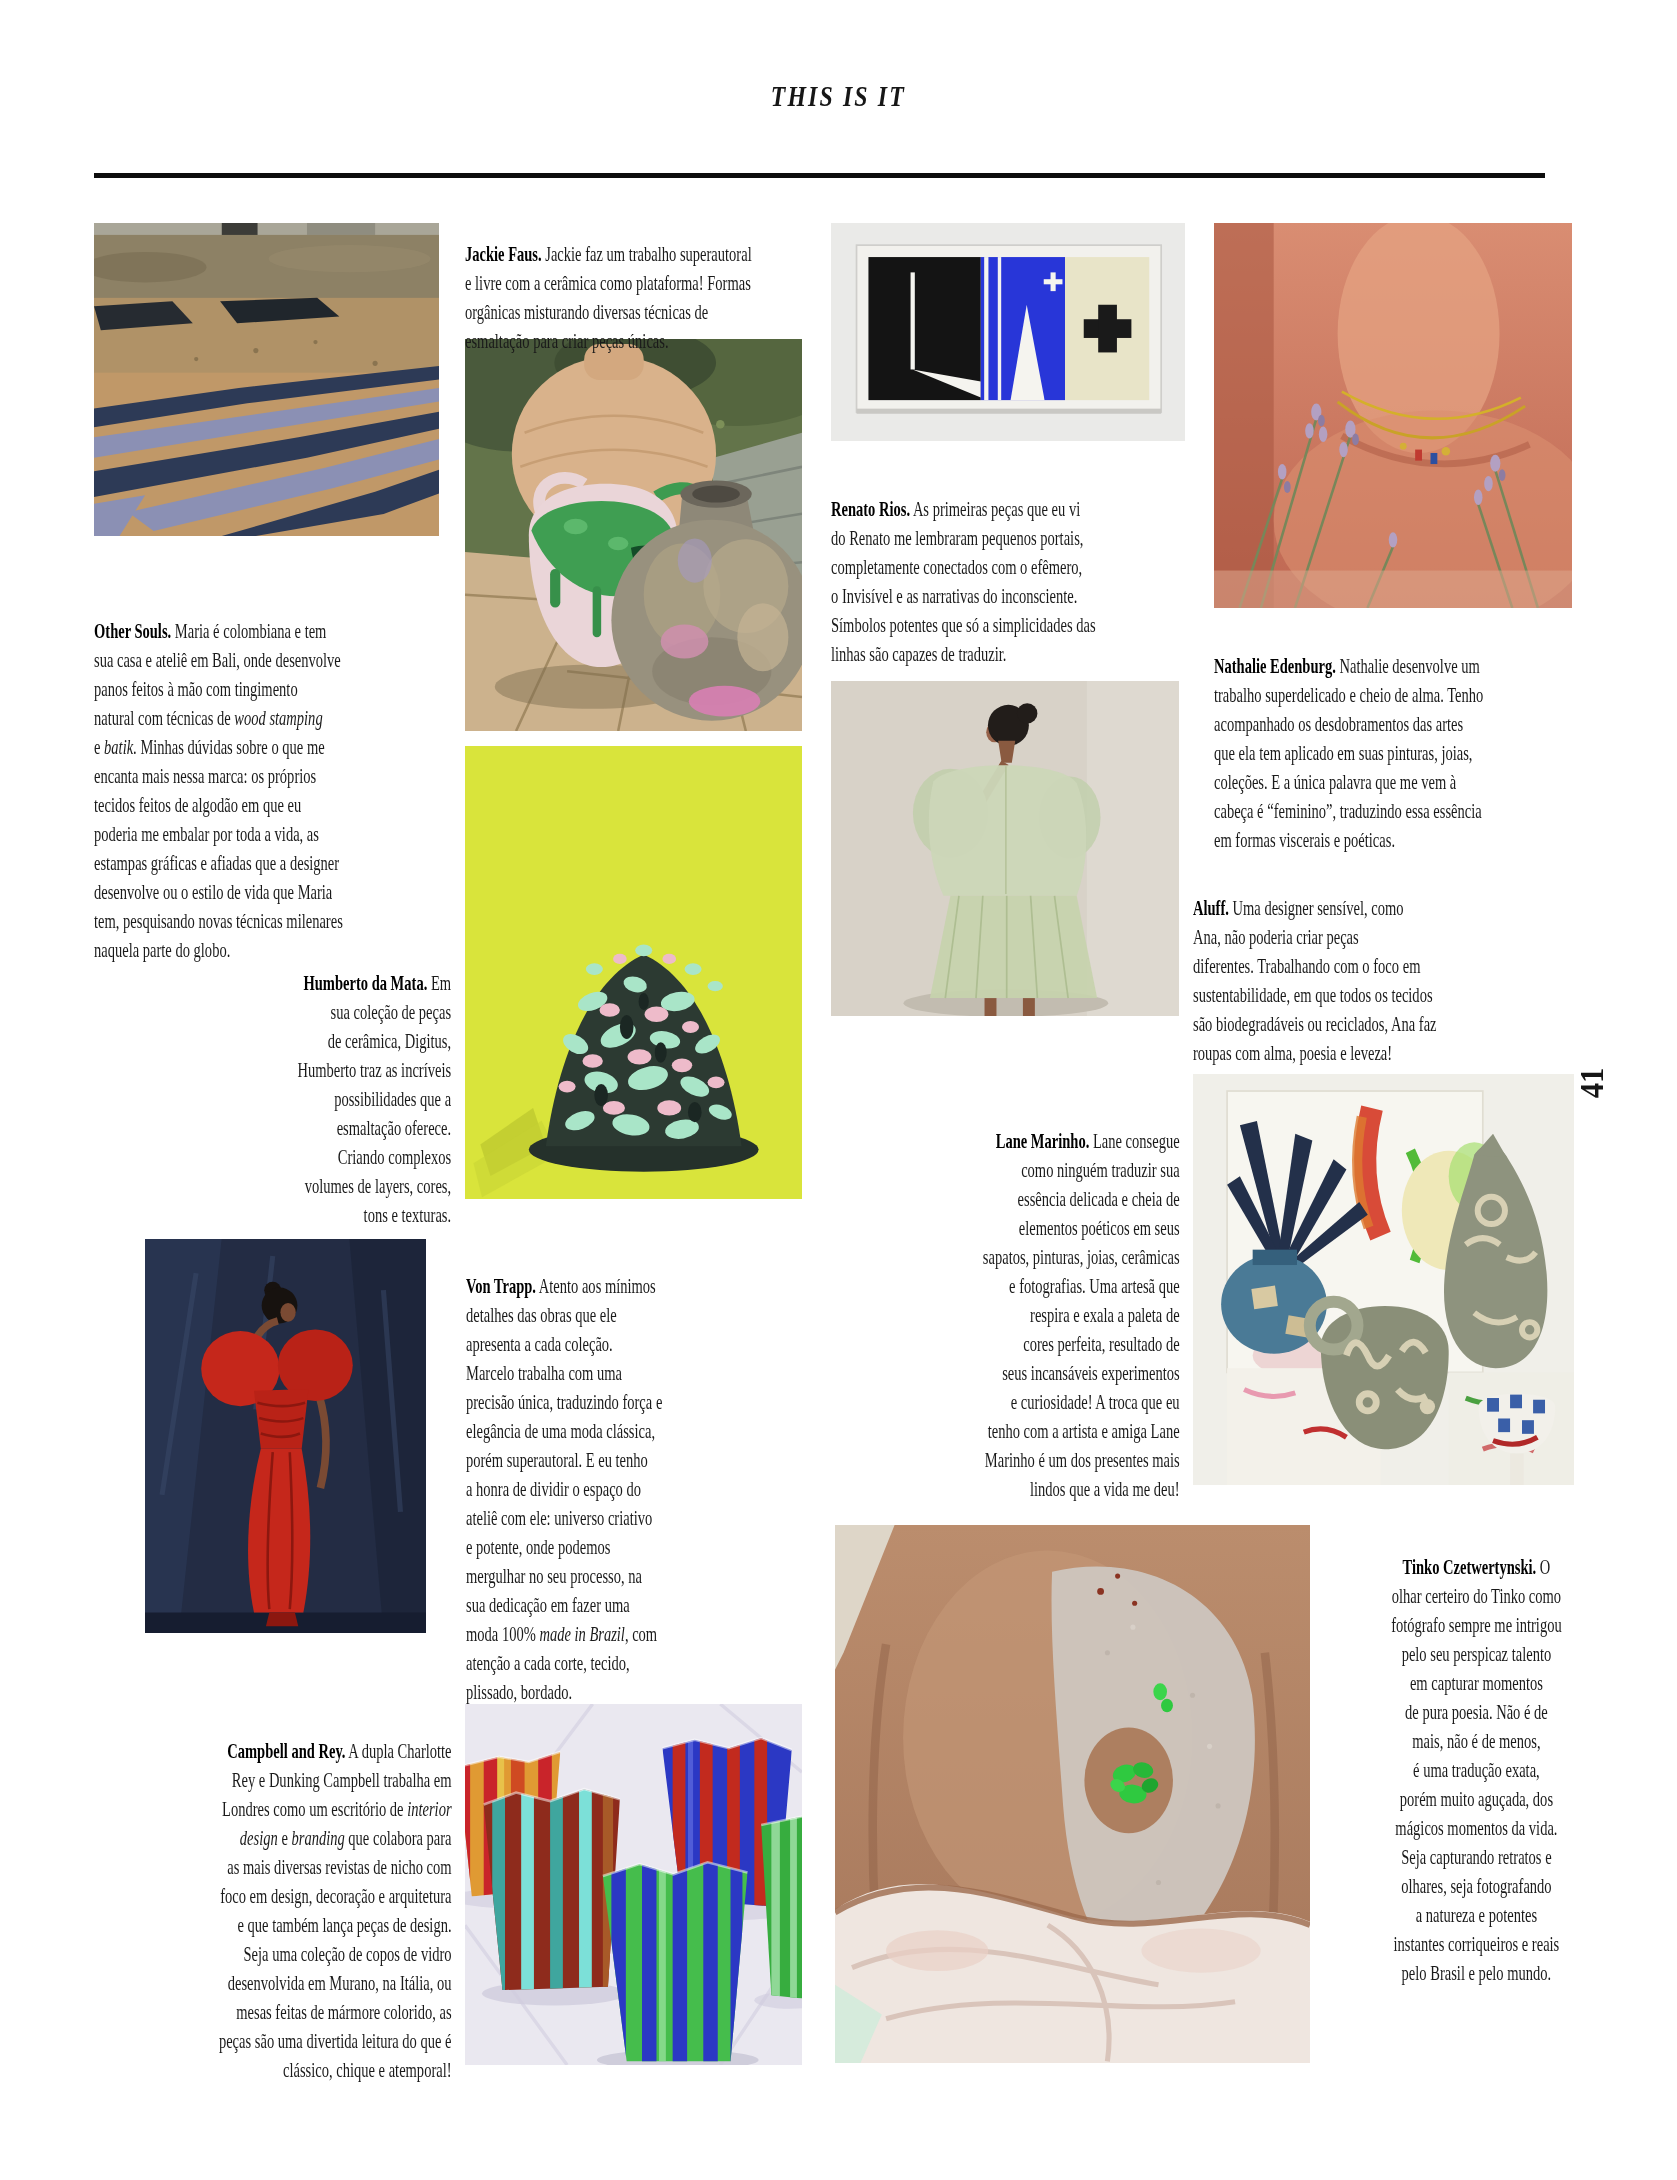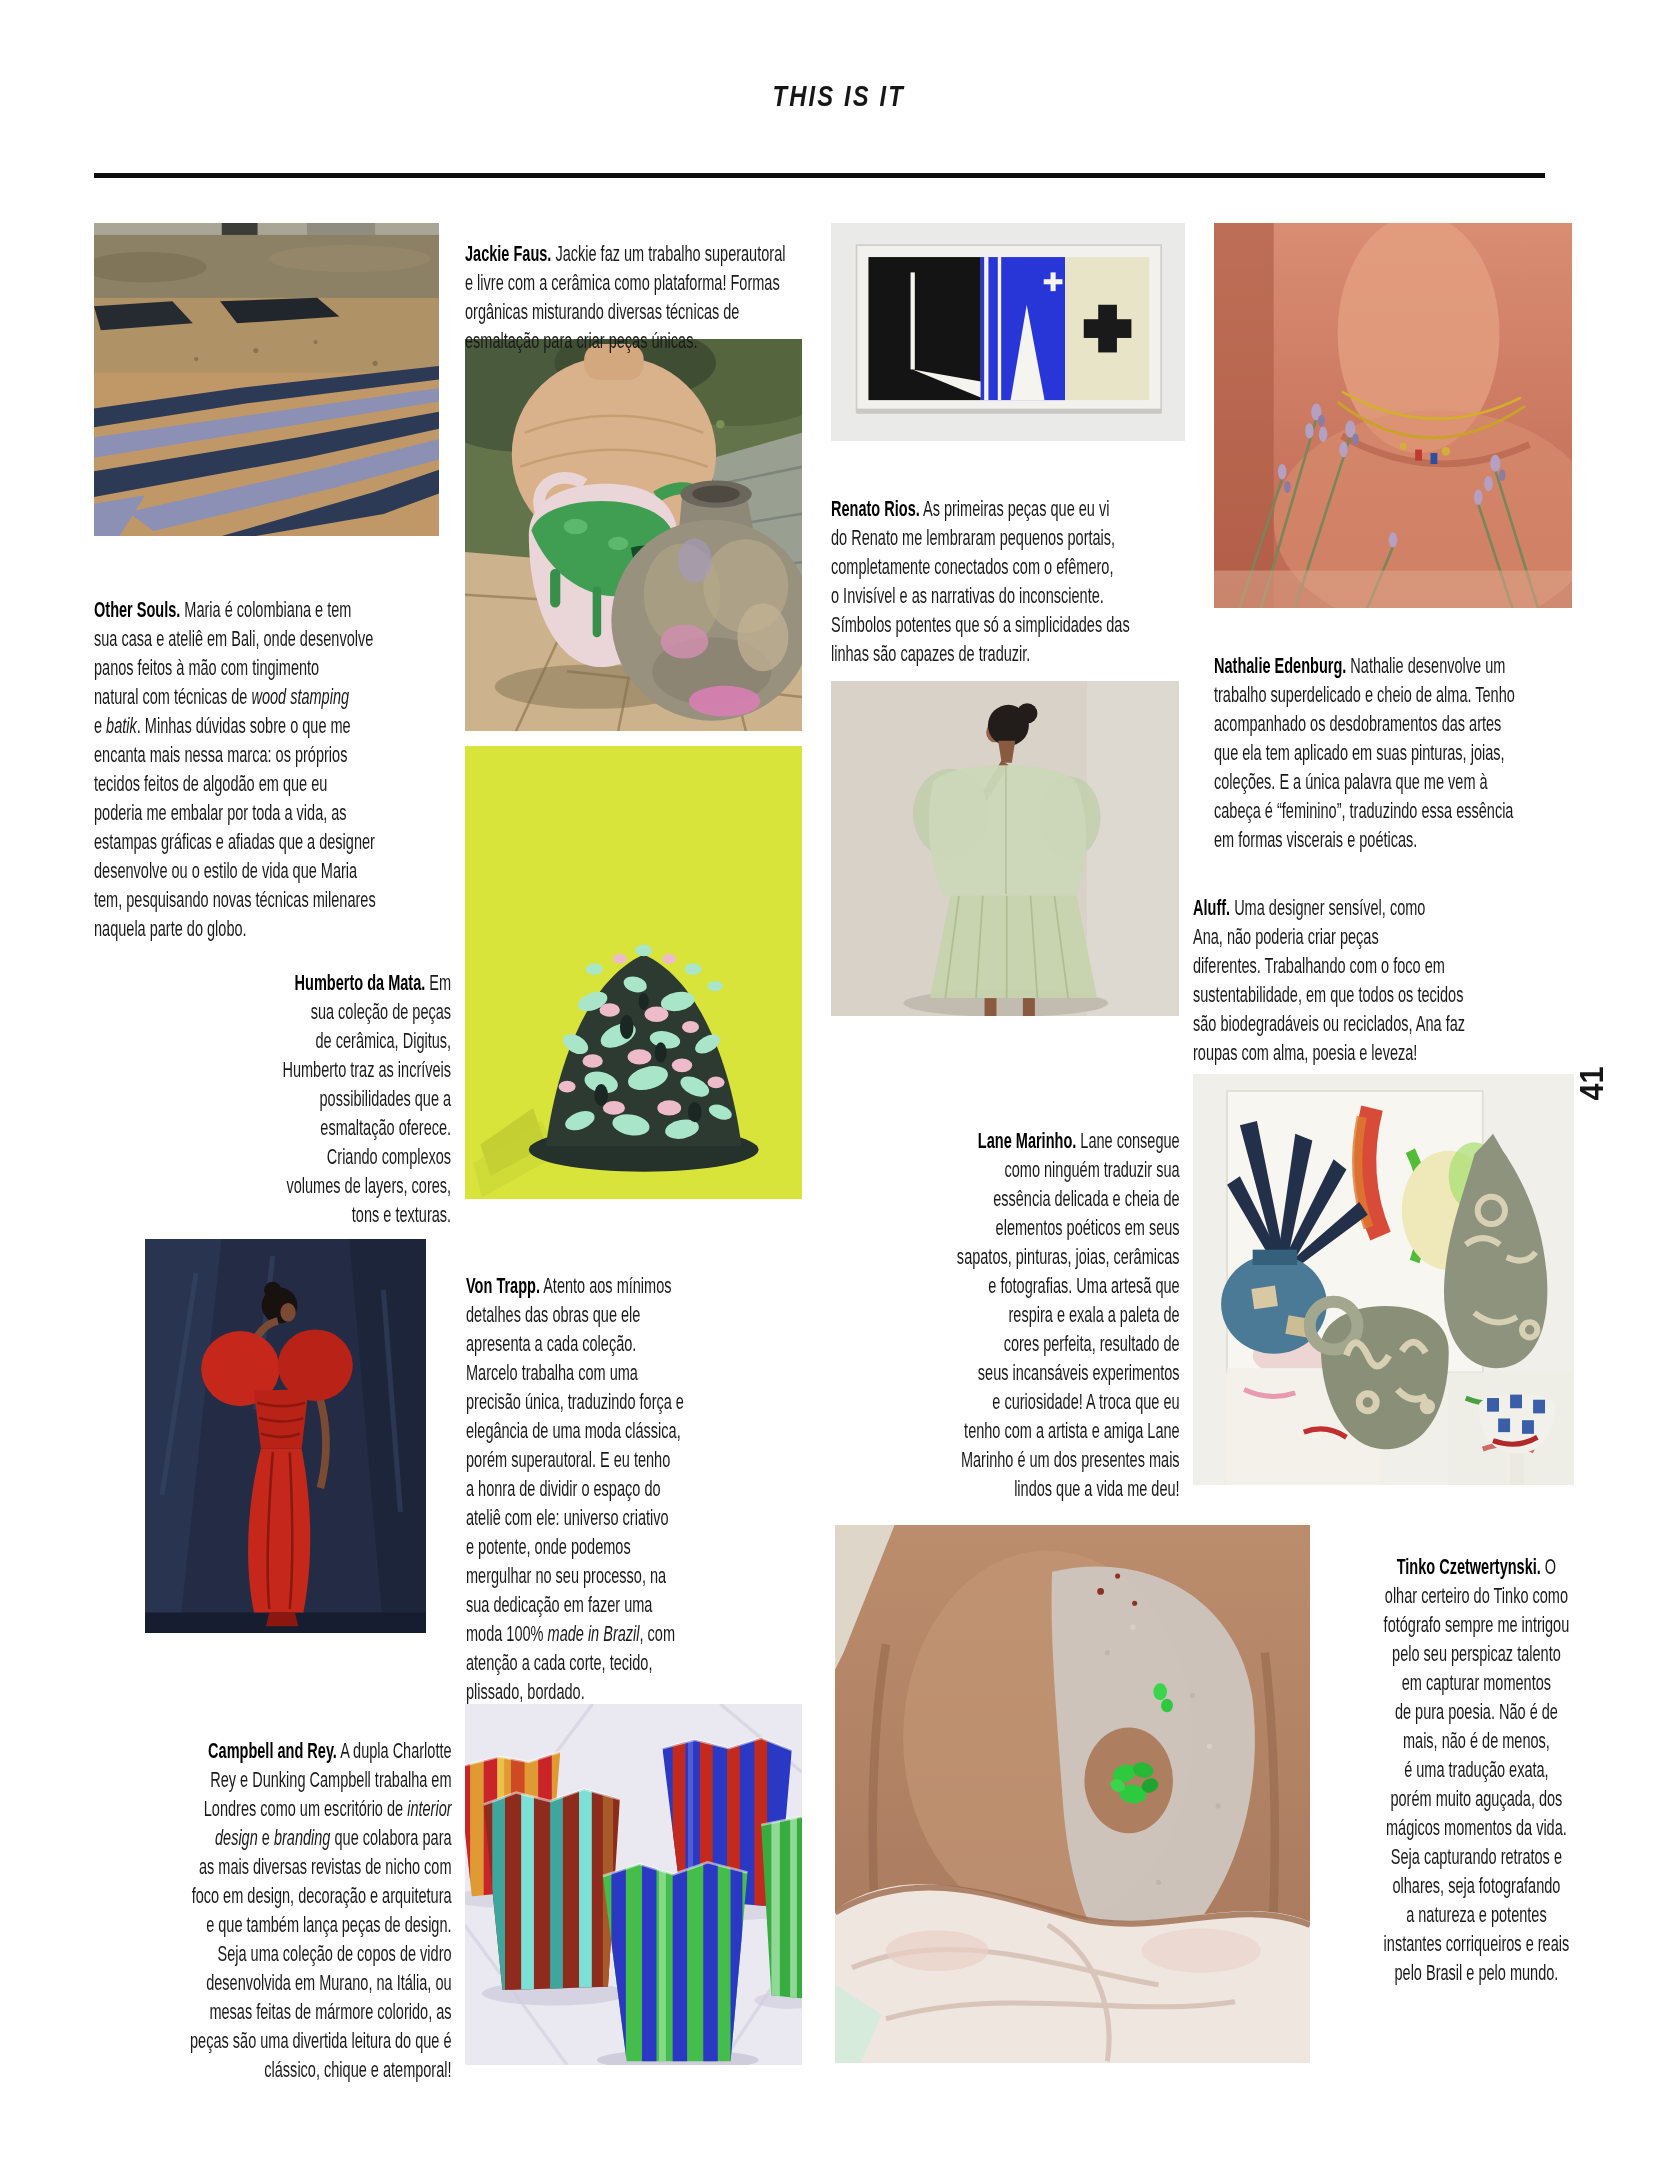--- a/index.html
+++ b/index.html
@@ -4,7 +4,7 @@
 <style>
   html,body{margin:0;padding:0;background:#fff;}
   .page{position:relative;width:1677px;height:2181px;background:#ffffff;overflow:hidden;
-        font-family:Liberation Sans, sans-serif;color:#161616;}
+        font-family:Liberation Serif, serif;color:#161616;}
   .hdr{position:absolute;left:0;right:0;top:80px;text-align:center;}
   .hdr span{display:inline-block;font-size:29px;font-weight:bold;font-style:italic;
             letter-spacing:2.6px;transform:scaleX(.82);}

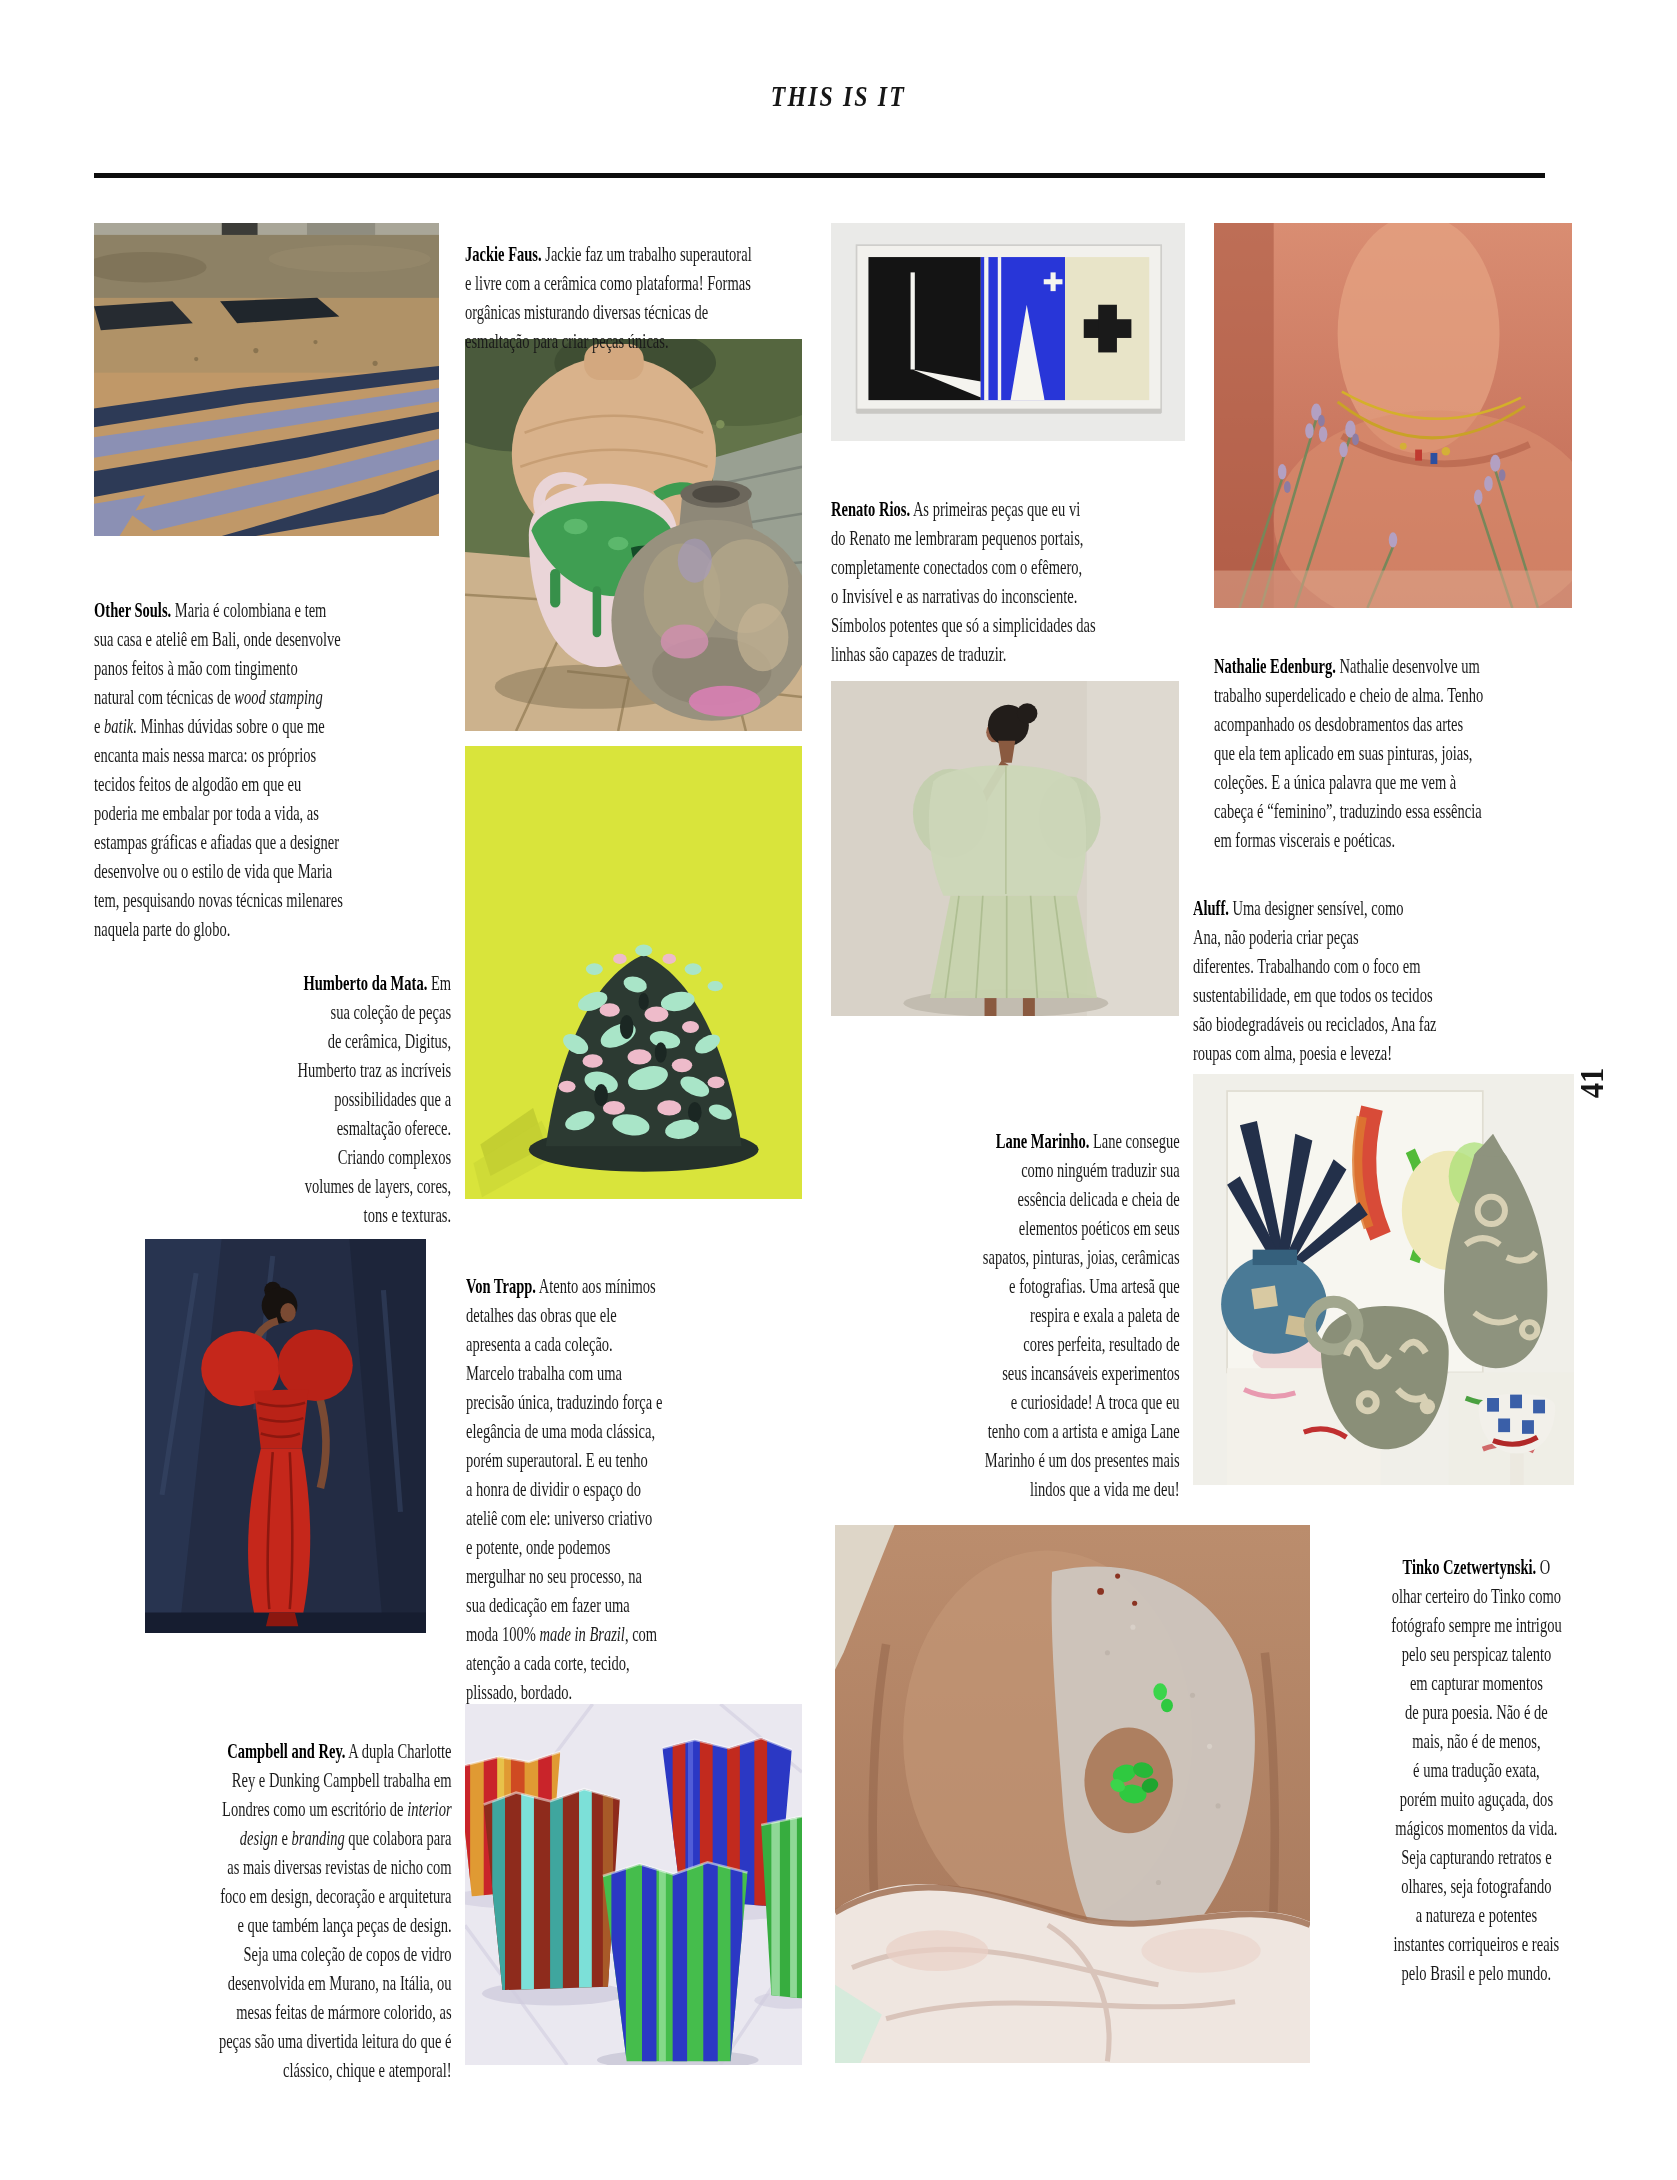--- a/index.html
+++ b/index.html
@@ -463,7 +463,7 @@
     </svg>
   </div>
 
-  <div class="txt" style="left:94px;top:566px;width:358px;">
+  <div class="txt" style="left:94px;top:587px;width:358px;">
     <span class="cond"><b>Other Souls.</b><span> Maria é colombiana e tem
 sua casa e ateliê em Bali, onde desenvolve
 panos feitos à mão com tingimento

